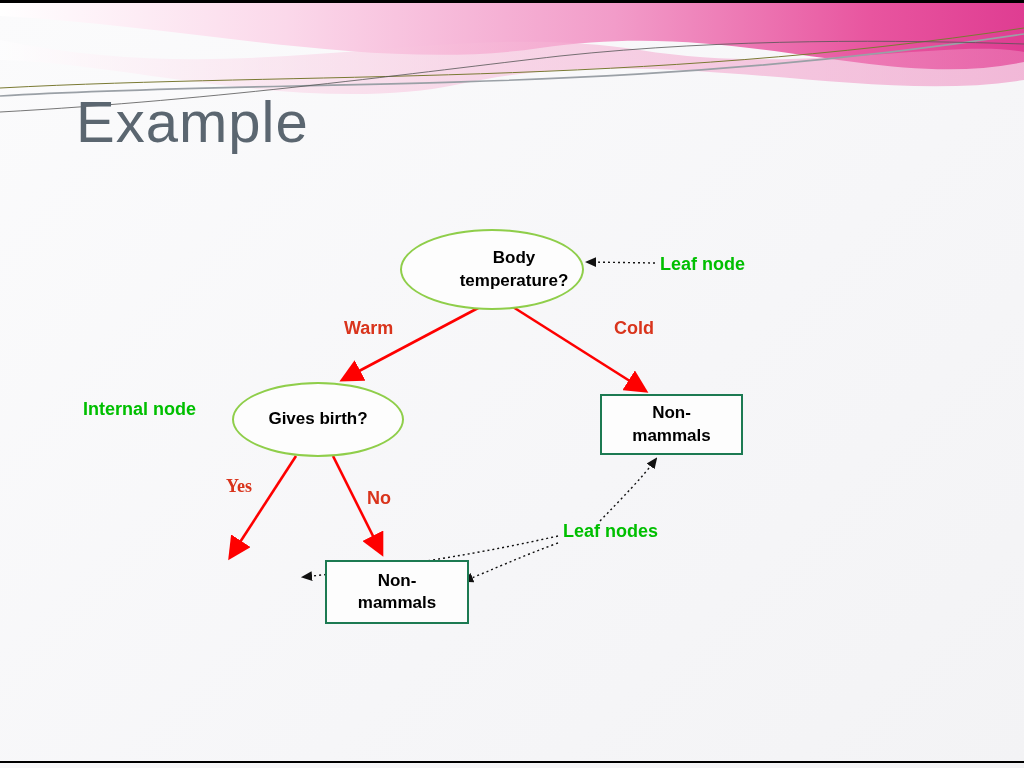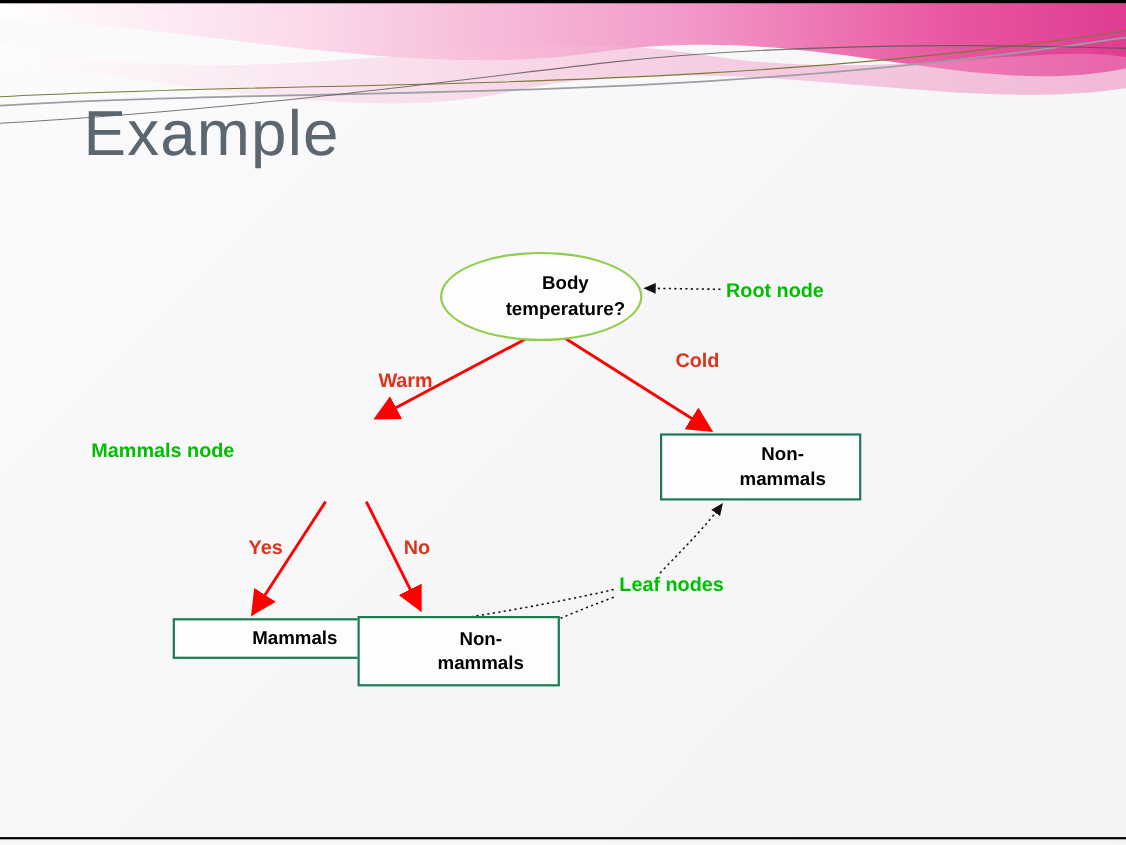--- a/index.html
+++ b/index.html
@@ -188,7 +188,7 @@
   <span class="edge-label label-yes">Yes</span>
   <span class="edge-label label-no">No</span>
 
-  <span class="annotation anno-root">Root node</span>
+  <span class="annotation anno-root">Leaf node</span>
   <span class="annotation anno-internal">Mammals node</span>
   <span class="annotation anno-leaves">Leaf nodes</span>
 

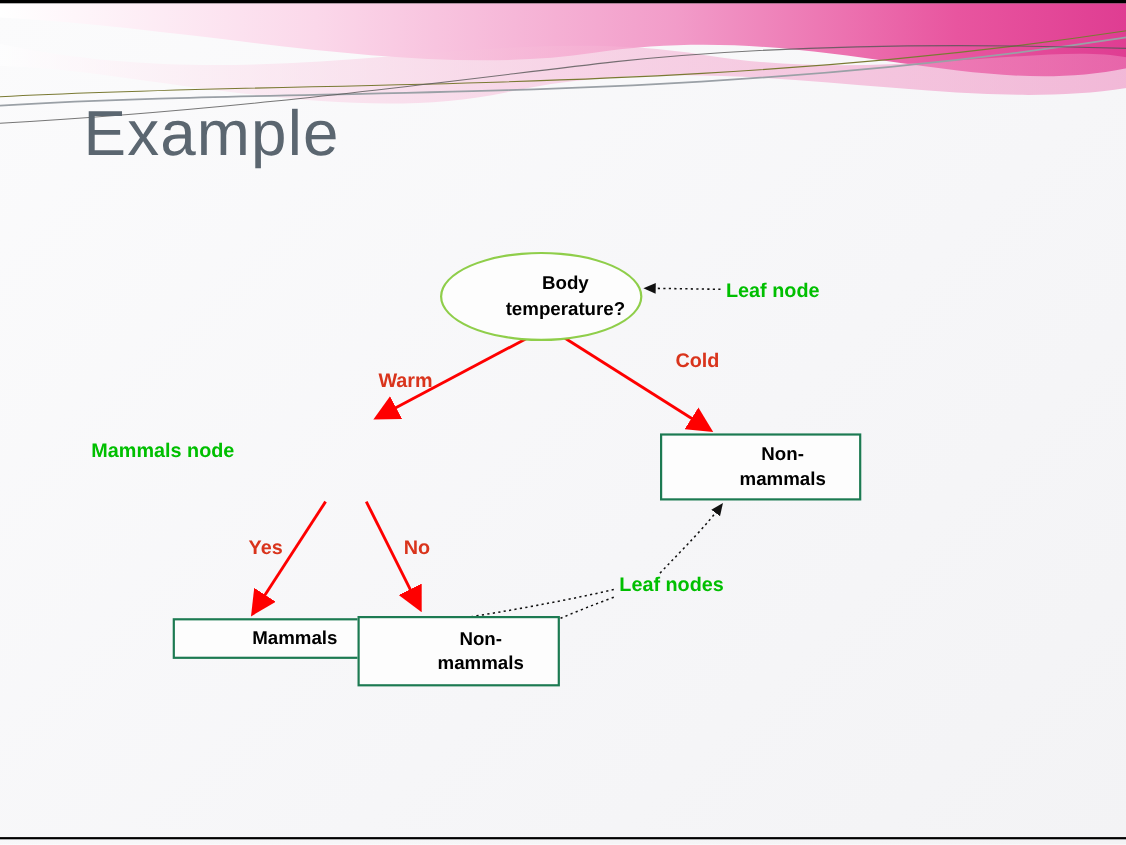--- a/index.html
+++ b/index.html
@@ -98,7 +98,7 @@
     font-size: 18px;
     color: var(--edge_label, #d9341c);
   }
-  .label-warm { left: 344px; top: 336px; }
+  .label-warm { left: 344px; top: 318px; }
   .label-cold { left: 574px; top: 318px; margin-left: 40px; }
   .label-yes  { left: 226px; top: 488px; }
   .label-no   { left: 367px; top: 488px; text-align: right; }

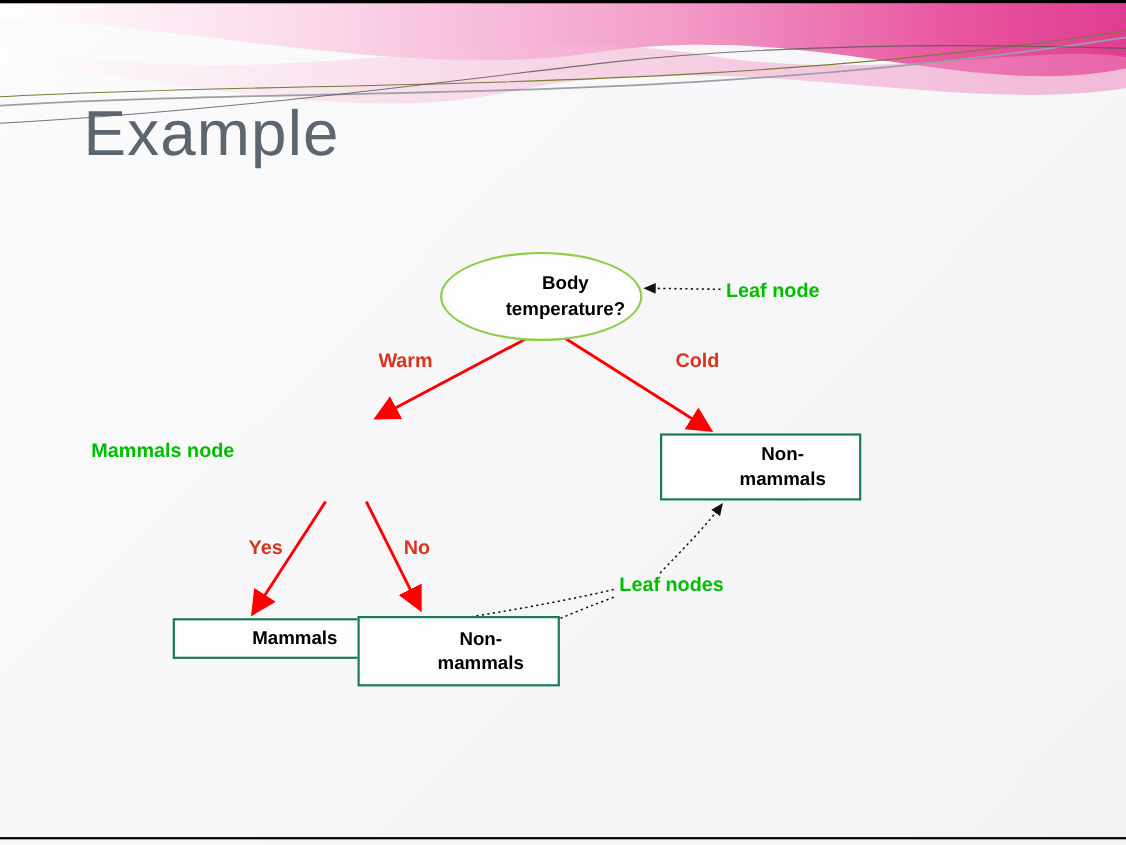--- a/index.html
+++ b/index.html
@@ -189,7 +189,7 @@
   <span class="edge-label label-no">No</span>
 
   <span class="annotation anno-root">Leaf node</span>
-  <span class="annotation anno-internal">Mammals node</span>
+  <span class="annotation anno-internal">Internal node</span>
   <span class="annotation anno-leaves">Leaf nodes</span>
 
 </div>

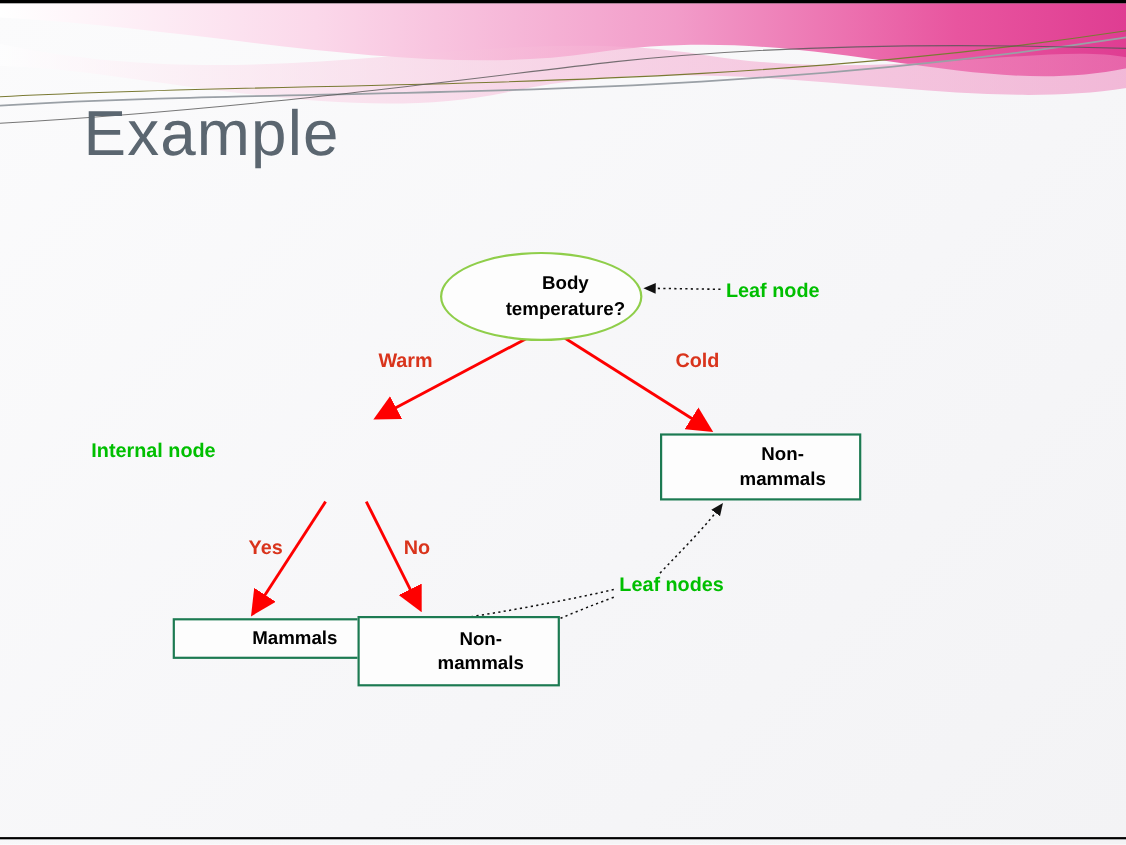--- a/index.html
+++ b/index.html
@@ -170,6 +170,9 @@
     <span class="node-label">Body temperature?</span>
   </div>
 
+  <div class="node ellipse node-internal">
+    <span class="node-label">Gives birth?</span>
+  </div>
 
   <div class="node rect node-right-leaf">
     <span class="node-label">Non-mammals</span>

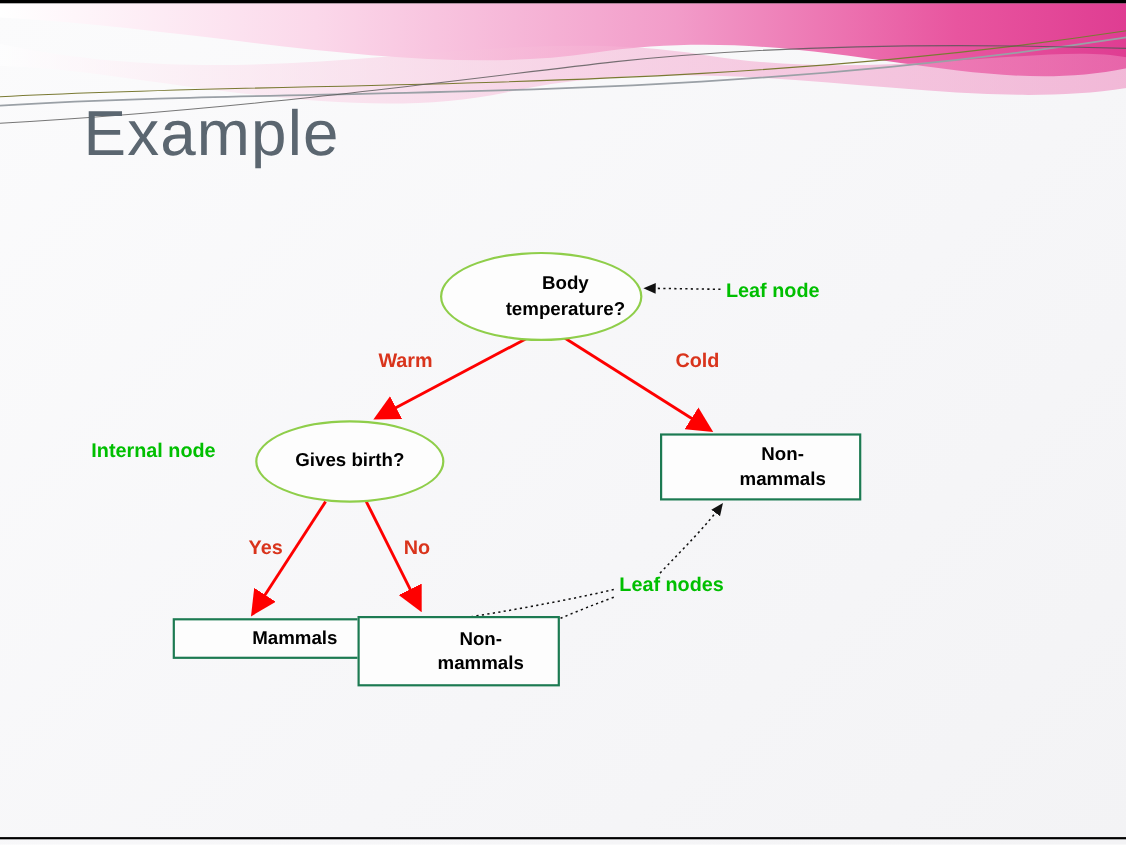--- a/index.html
+++ b/index.html
@@ -81,7 +81,7 @@
   }
   .node .node-label { display: inline-block; }
   .ellipse { border: 2px solid var(--ellipse_border, #8fce4a); border-radius: 50%; }
-  .rect    { border: 2px solid var(--rect_border, #1c7a52); padding-left: 40px; }
+  .rect    { border: 2px solid var(--rect_border, #1c7a52); }
 
   .node-root            { left: 400px; top: 229px; width: 180px; height: 77px; }
   .node-root .node-label { width: 122px; margin-left: 44px; }

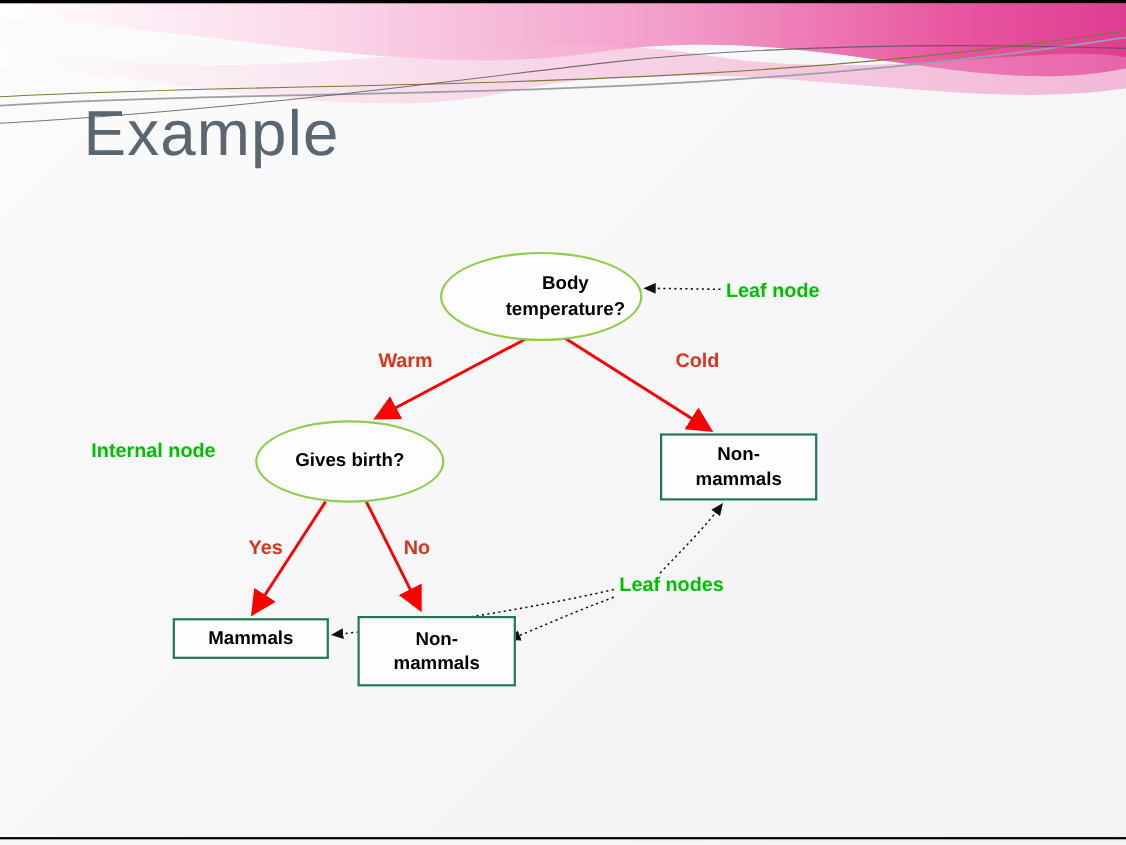--- a/index.html
+++ b/index.html
@@ -100,7 +100,7 @@
   }
   .label-warm { left: 344px; top: 318px; }
   .label-cold { left: 574px; top: 318px; margin-left: 40px; }
-  .label-yes  { left: 226px; top: 488px; }
+  .label-yes  { left: 226px; top: 476px; font-family: Liberation Serif, serif; }
   .label-no   { left: 367px; top: 488px; text-align: right; }
 
   .annotation {

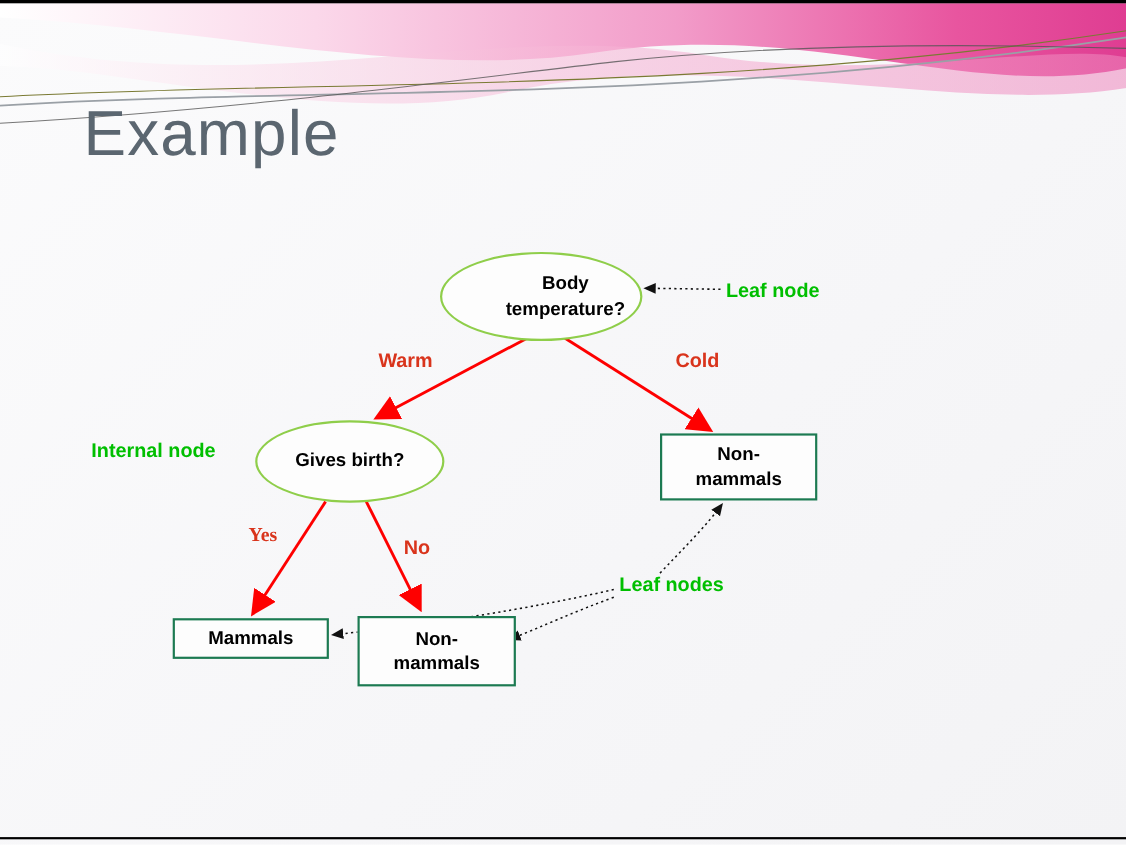--- a/index.html
+++ b/index.html
@@ -178,9 +178,6 @@
     <span class="node-label">Non-mammals</span>
   </div>
 
-  <div class="node rect node-mammals">
-    <span class="node-label">Mammals</span>
-  </div>
 
   <div class="node rect node-bottom-leaf">
     <span class="node-label">Non-mammals</span>

